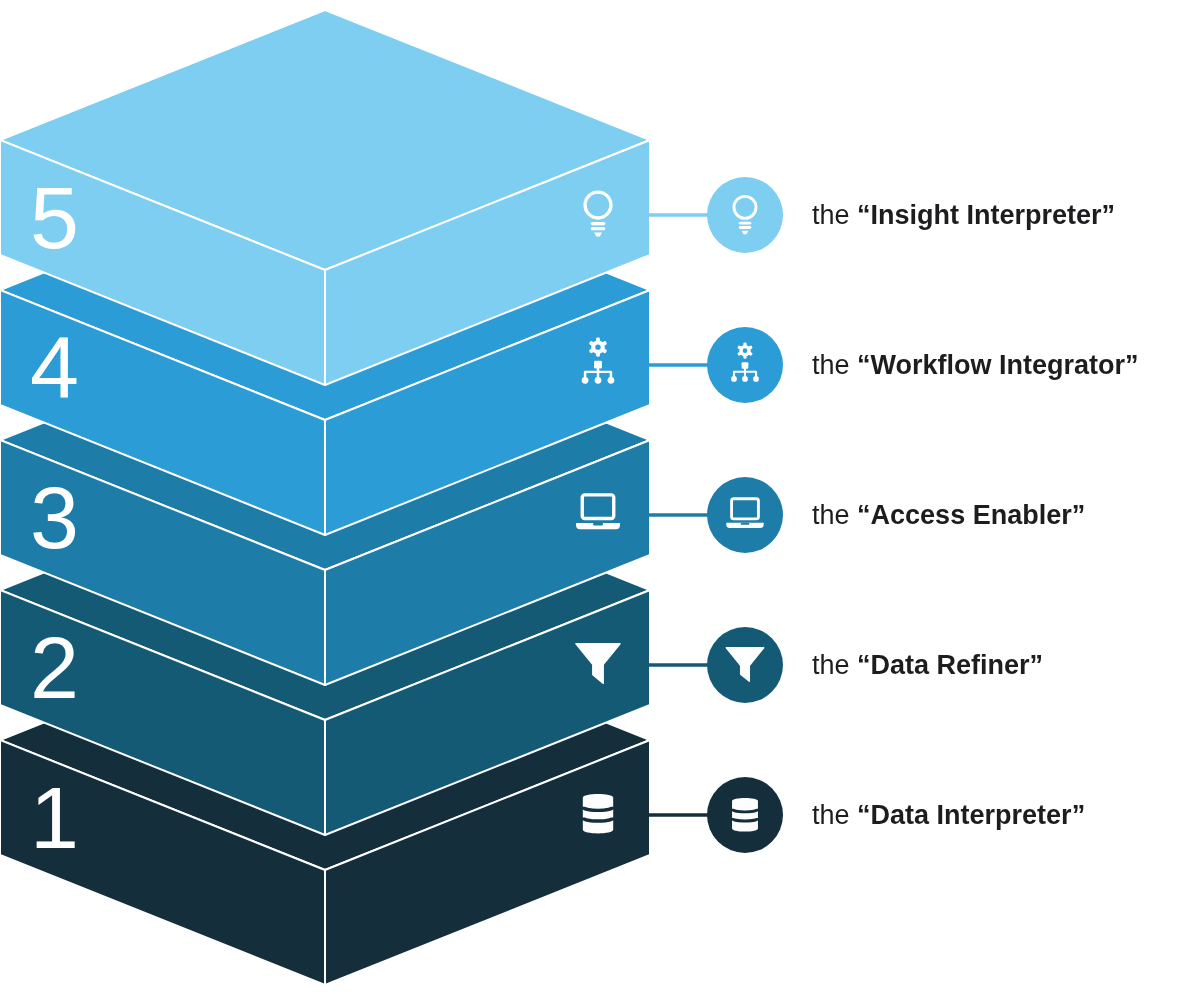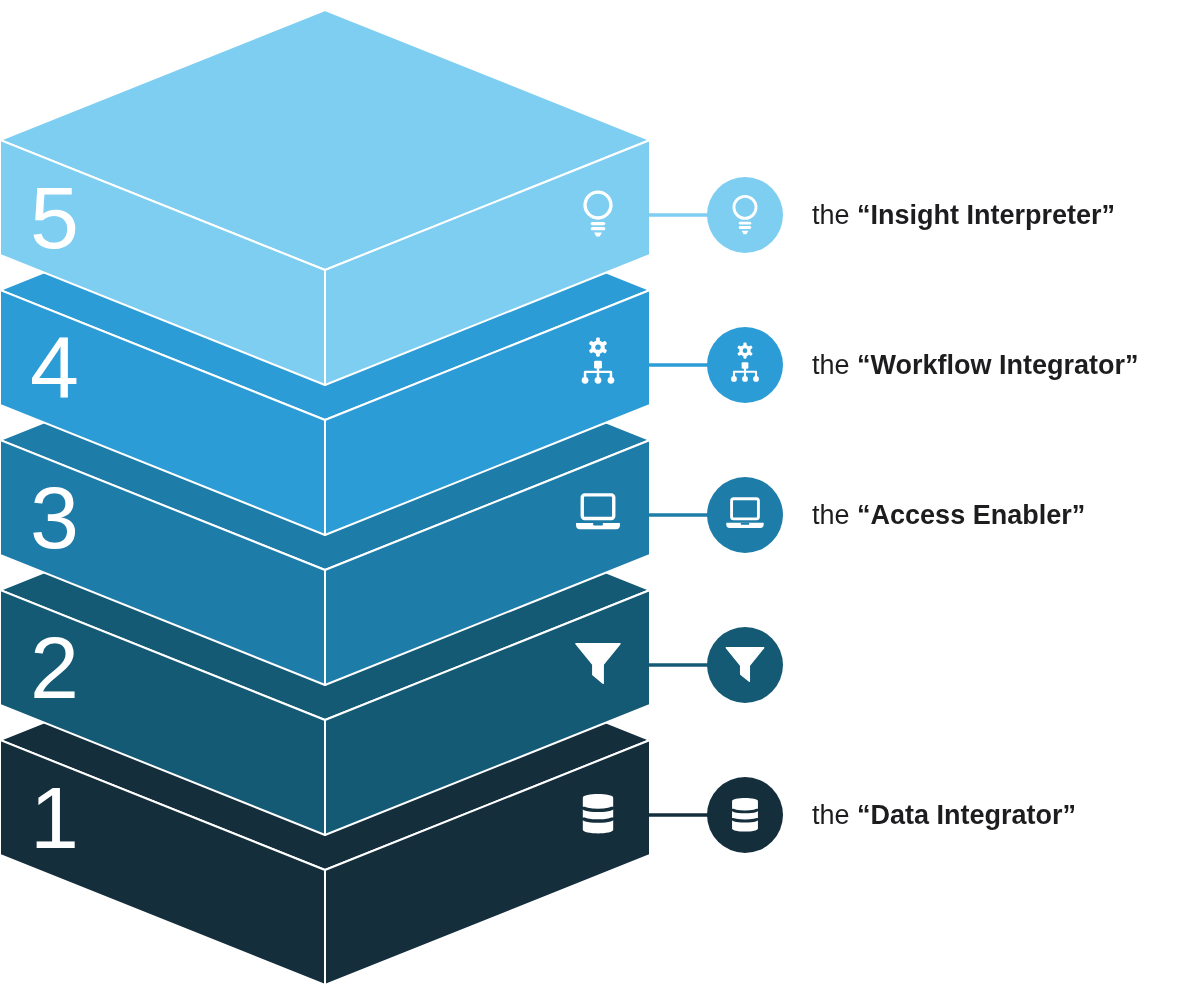--- a/index.html
+++ b/index.html
@@ -144,6 +144,10 @@
       <span>the</span>
       <b>“Access Enabler”</b>
     </div>
+    <div class="label" style="top:649px">
+      <span>the</span>
+      <b>“Data Refiner”</b>
+    </div>
     <div class="label" style="top:799px">
       <span>the</span>
       <b>“Data Integrator”</b>

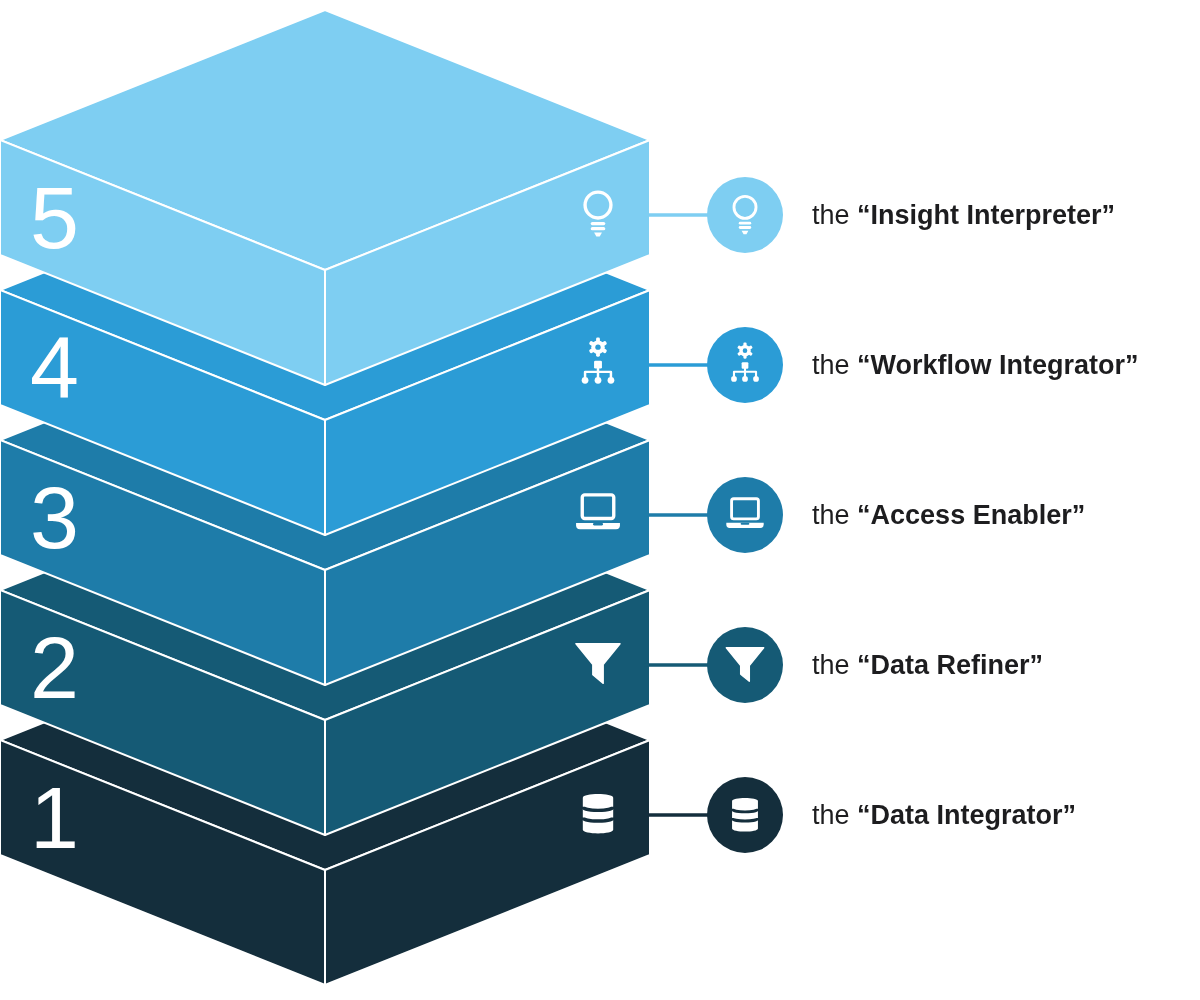--- a/index.html
+++ b/index.html
@@ -150,7 +150,7 @@
     </div>
     <div class="label" style="top:799px">
       <span>the</span>
-      <b>“Data Integrator”</b>
+      <b>“Data Interpreter”</b>
     </div>
   </div>
 

